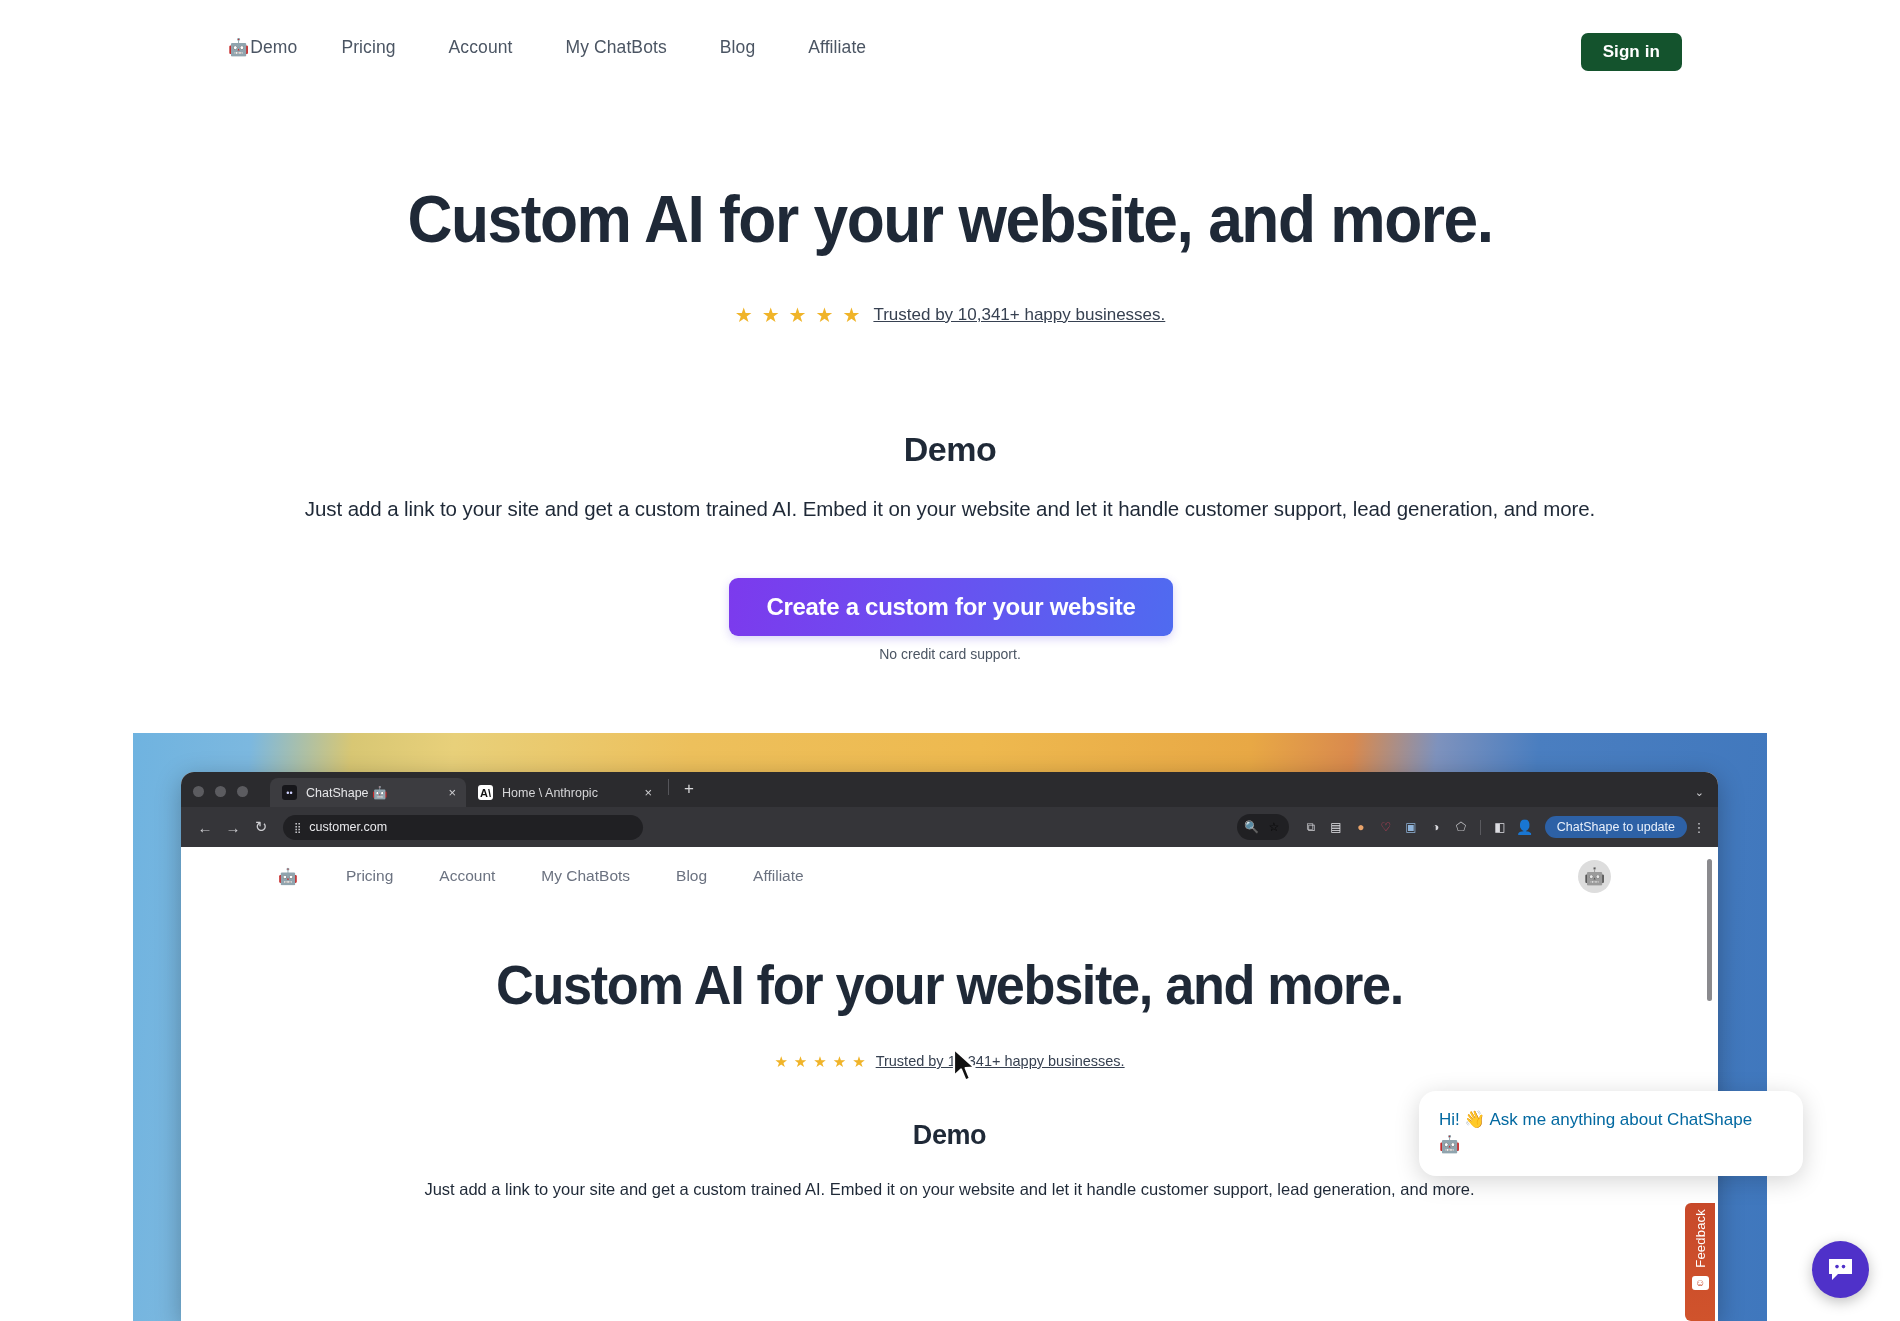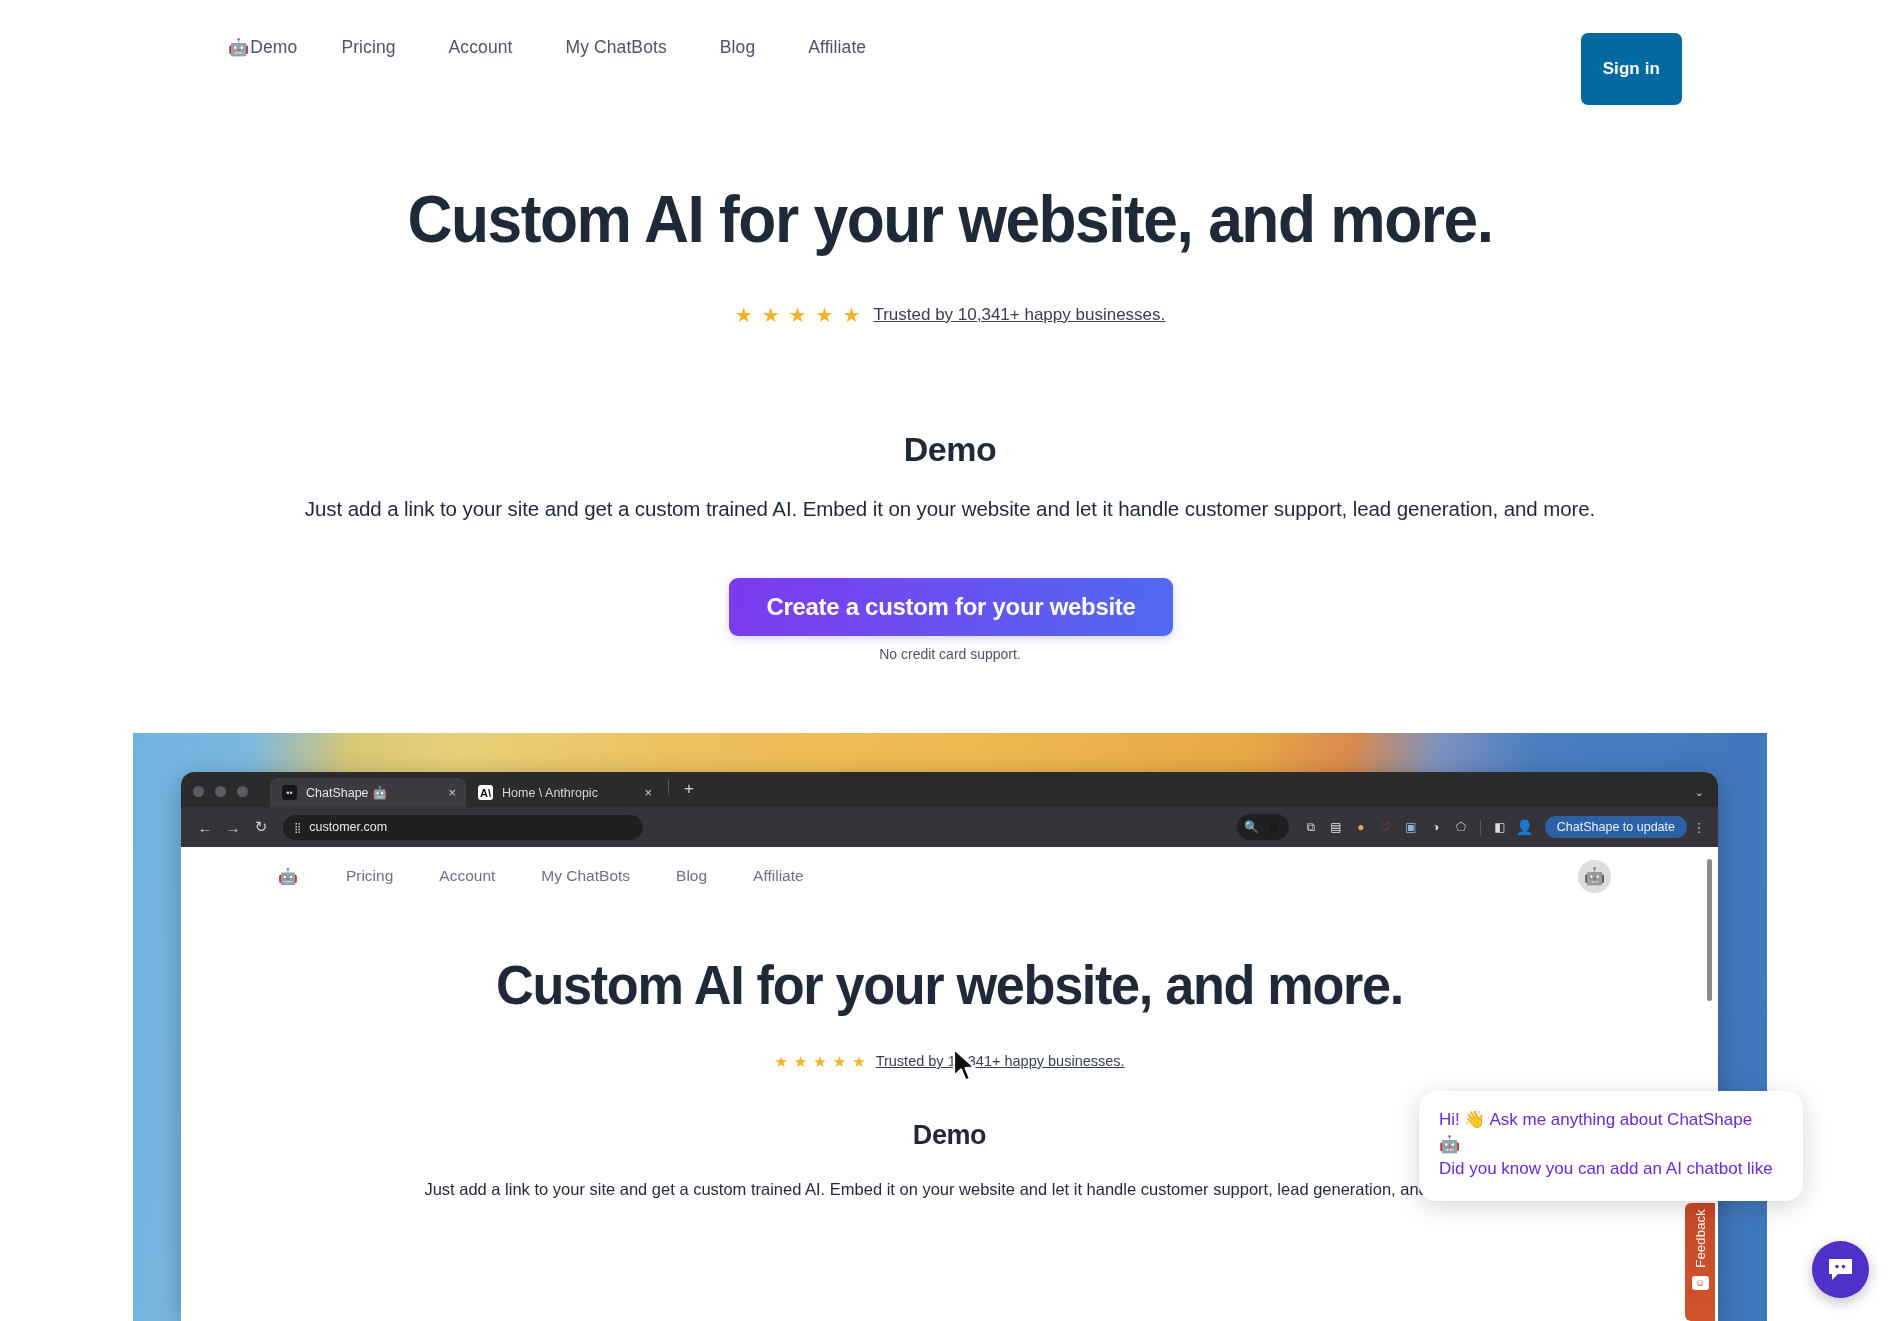--- a/index.html
+++ b/index.html
@@ -25,10 +25,10 @@
   .nav-logo { font-size: 17px; line-height: 1; margin-right: 1px; }
   .signin-btn {
     position: absolute; right: 218px; top: 33px;
-    background: #0369a1; color: #fff;
+    background: #14532d; color: #fff;
     font-size: 17px; font-weight: bold;
     border: none; border-radius: 7px;
-    padding: 26px 22px; cursor: pointer;
+    padding: 9px 22px; cursor: pointer;
     letter-spacing: .1px;
   }
 

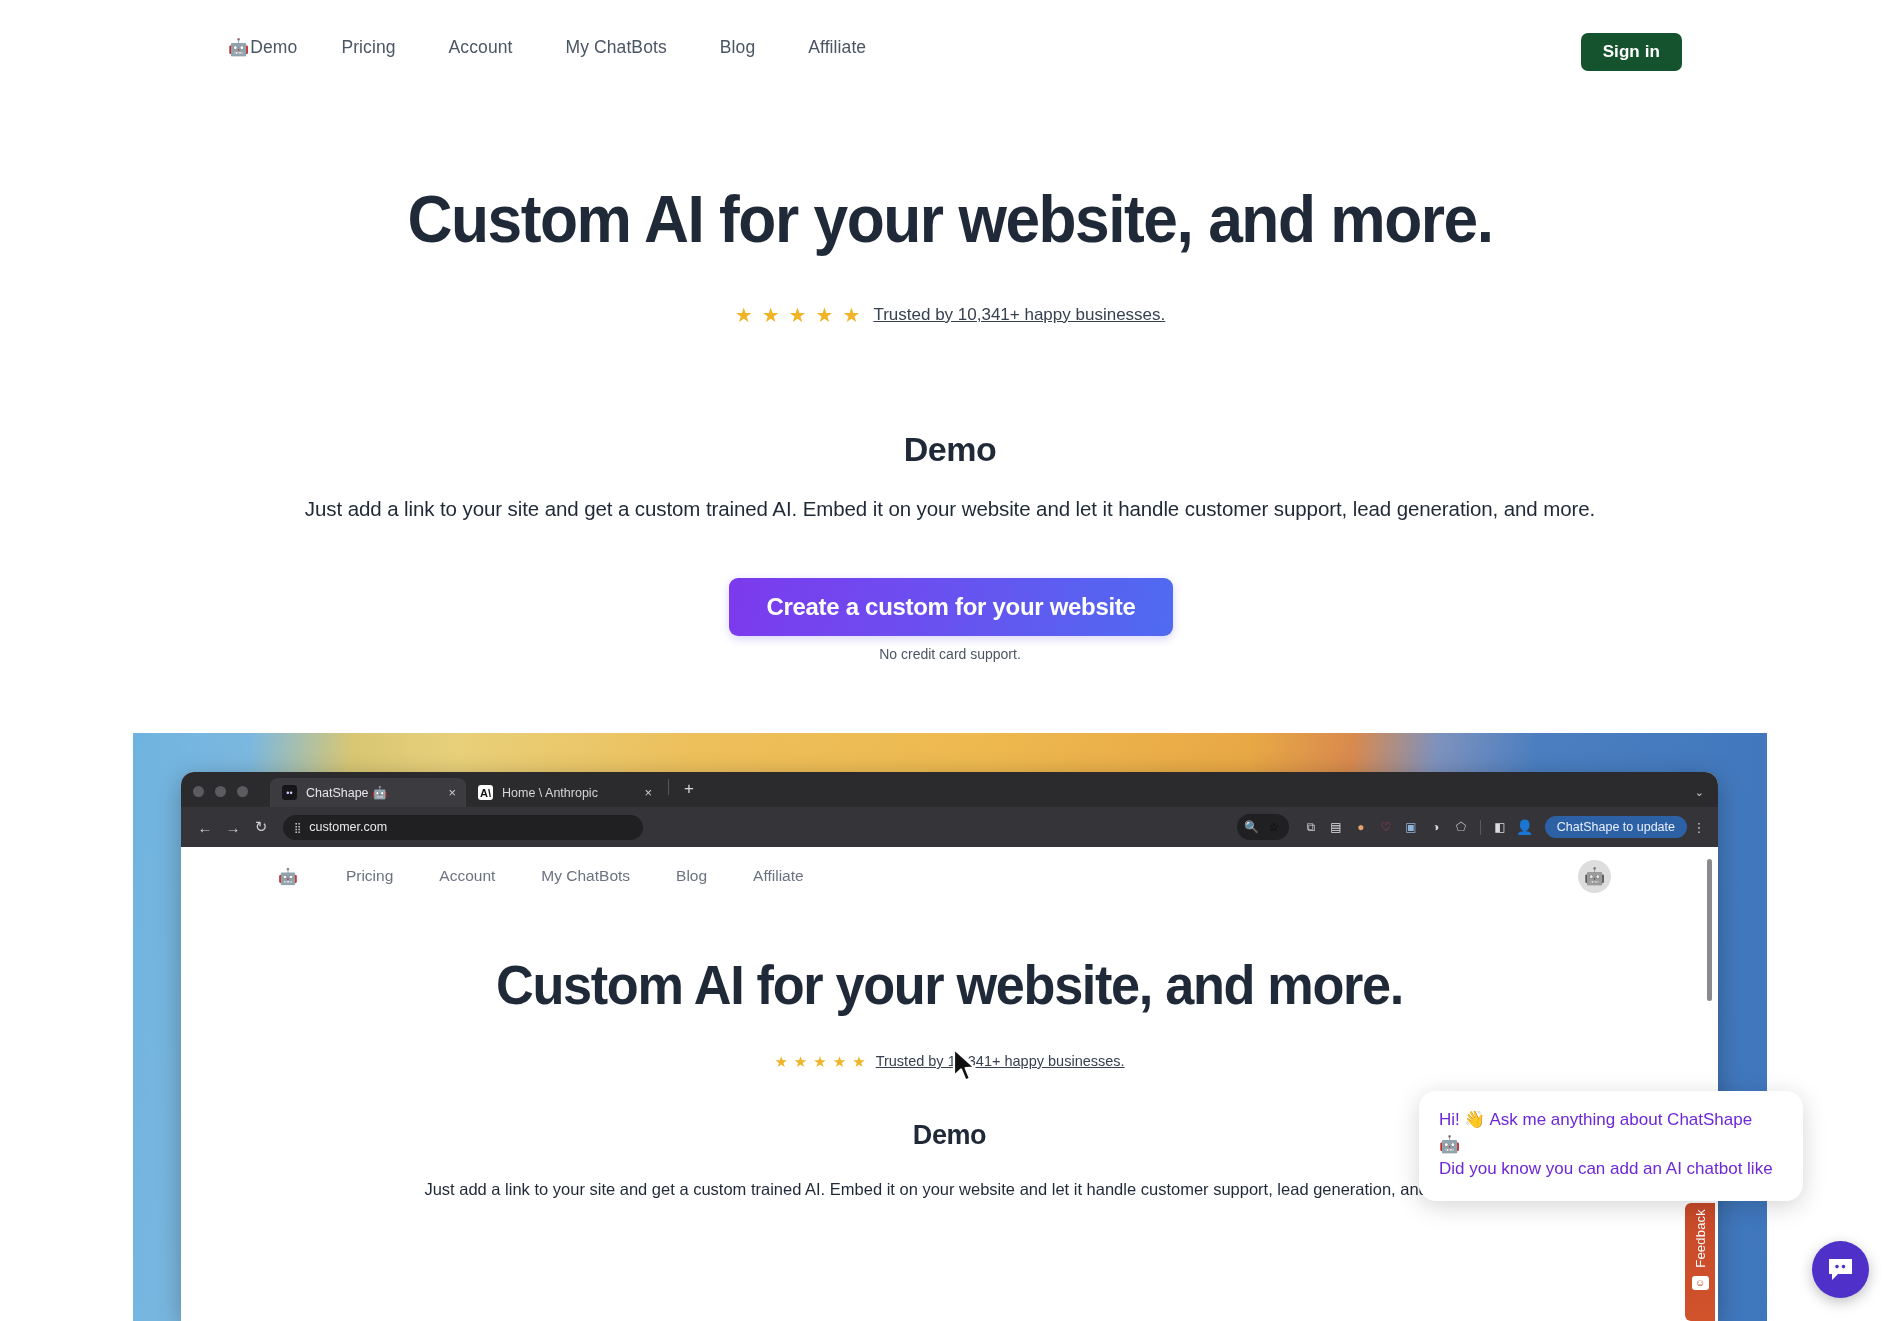--- a/index.html
+++ b/index.html
@@ -195,7 +195,7 @@
     background: #fff; border-radius: 17px;
     padding: 17px 29px 19px 20px;
     box-shadow: 0 5px 24px rgba(0,0,0,.17);
-    font-size: 17px; color: #6d28d9; line-height: 1.45;
+    font-size: 17px; color: #0369a1; line-height: 1.45;
   }
   .chat-fab {
     position: absolute; left: 1812px; top: 1241px;

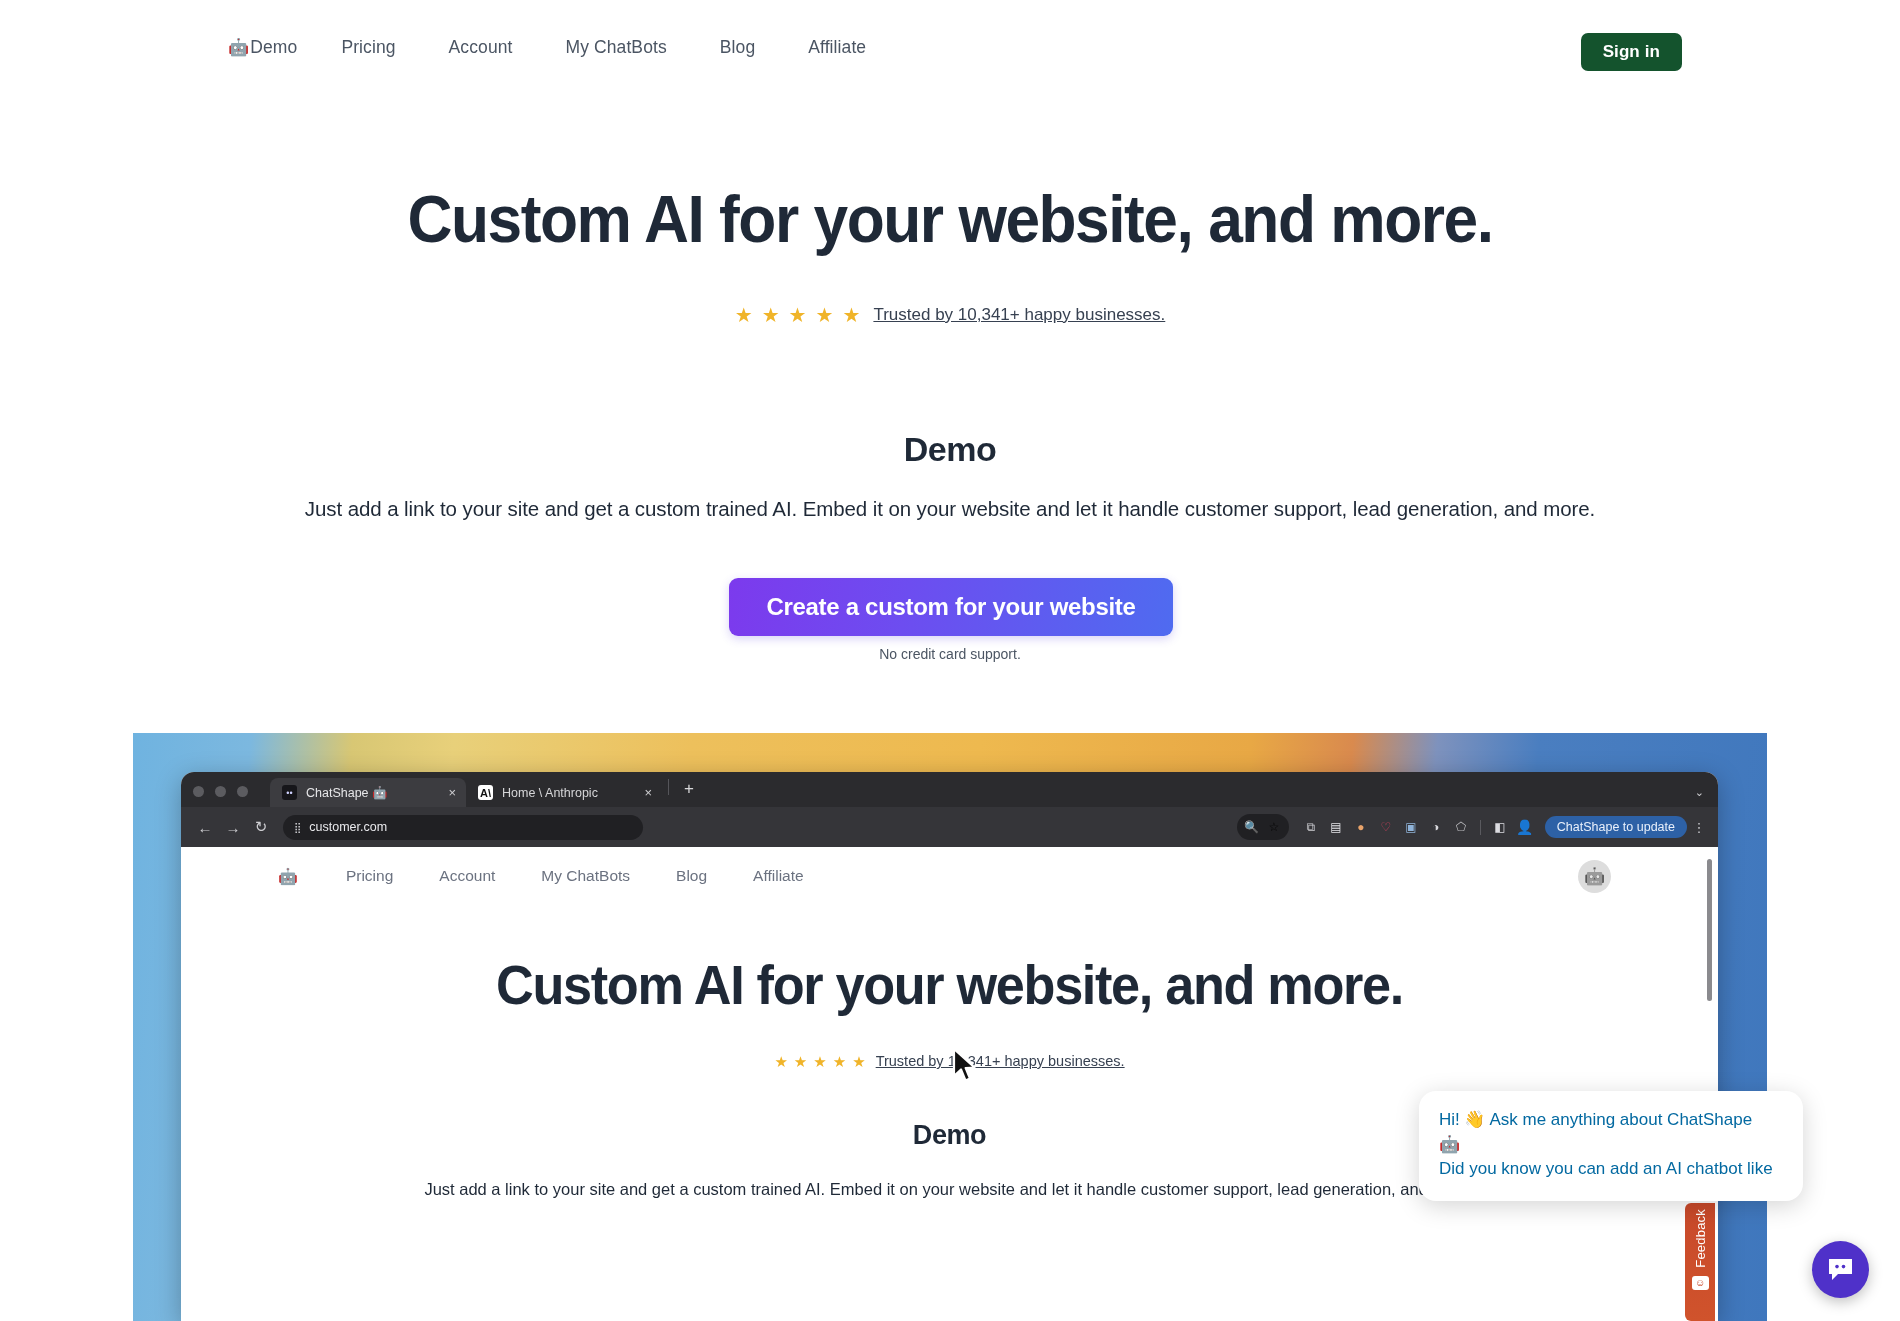--- a/index.html
+++ b/index.html
@@ -350,7 +350,6 @@
 
 <div class="chat-bubble">
   <div>Hi! 👋 Ask me anything about ChatShape 🤖</div>
-  <div>Did you know you can add an AI chatbot like</div>
 </div>
 
 <div class="chat-fab">

